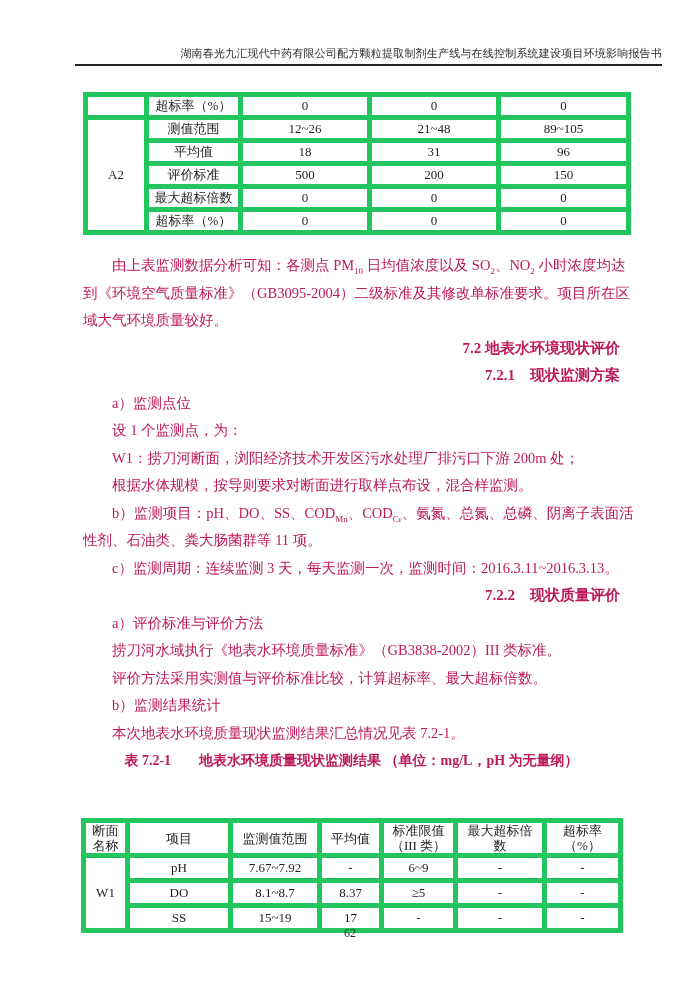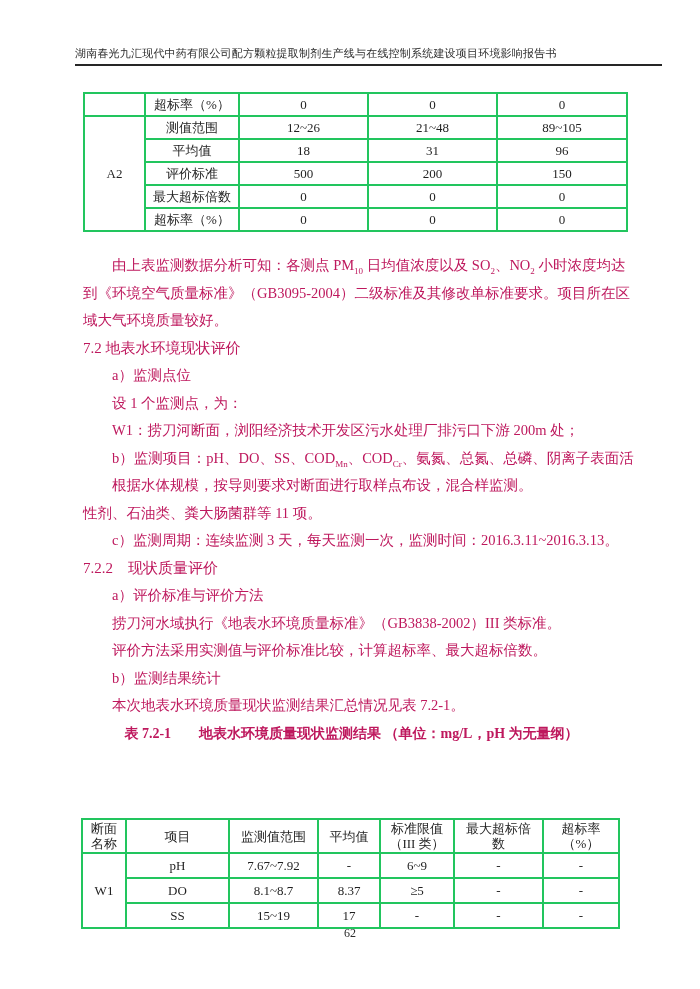--- a/index.html
+++ b/index.html
@@ -11,7 +11,7 @@
   }
   .doc-header {
     position:absolute; top:46px; left:75px; right:38px;
-    font-size:11px; letter-spacing:0.2px; color:#2a2a2a;
+    text-align:right; font-size:11px; letter-spacing:0.2px; color:#2a2a2a;
     white-space:nowrap;
   }
   .header-rule {

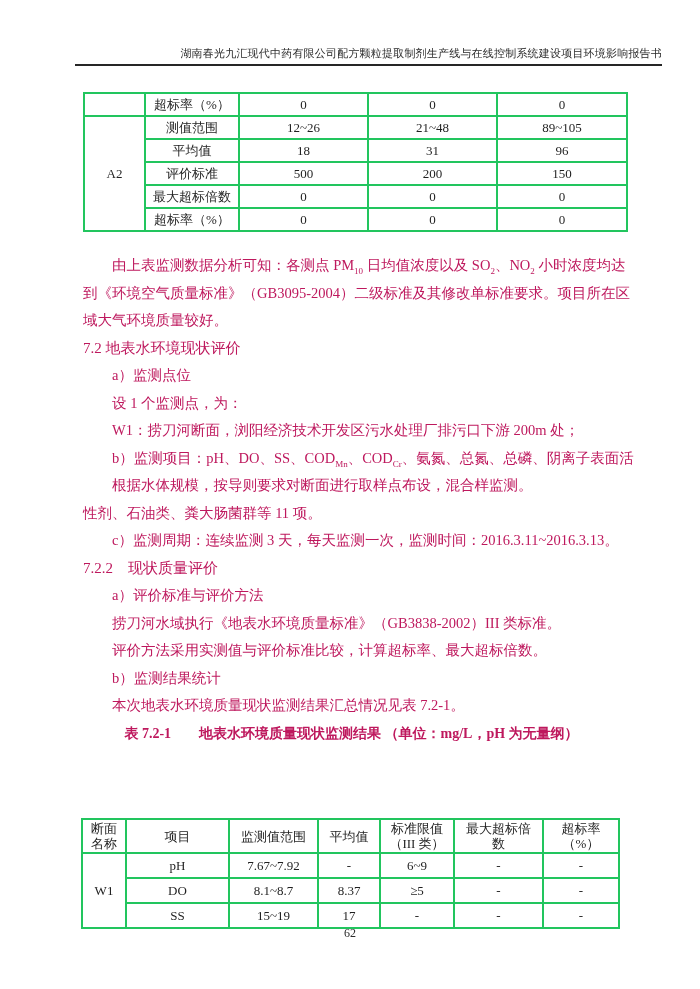--- a/index.html
+++ b/index.html
@@ -19,7 +19,7 @@
   }
   table { border-collapse:collapse; table-layout:fixed; }
   td, th {
-    border:2px solid #22c55e; text-align:center; vertical-align:middle;
+    border:5px solid #22c55e; text-align:center; vertical-align:middle;
     font-size:13px; font-weight:normal; padding:0 2px; color:#1f1f1f;
   }
   .air-table { position:absolute; top:92px; left:83px; width:543px; }

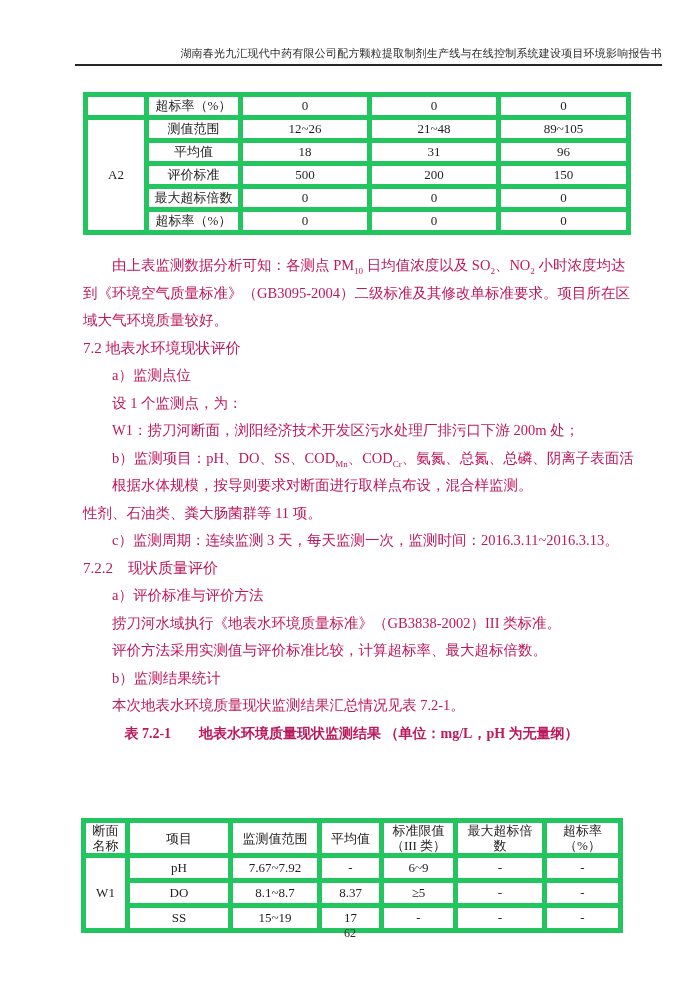--- a/index.html
+++ b/index.html
@@ -34,7 +34,7 @@
   }
   .line { line-height:27.5px; height:27.5px; white-space:nowrap; }
   .indent { padding-left:29px; }
-  .heading { font-weight:normal; font-size:15px; }
+  .heading { font-weight:bold; font-size:15px;text-align:right; }
   .caption { font-weight:bold; text-align:center; font-size:14px; }
   sub { font-size:9px; line-height:0; }
   .footer {

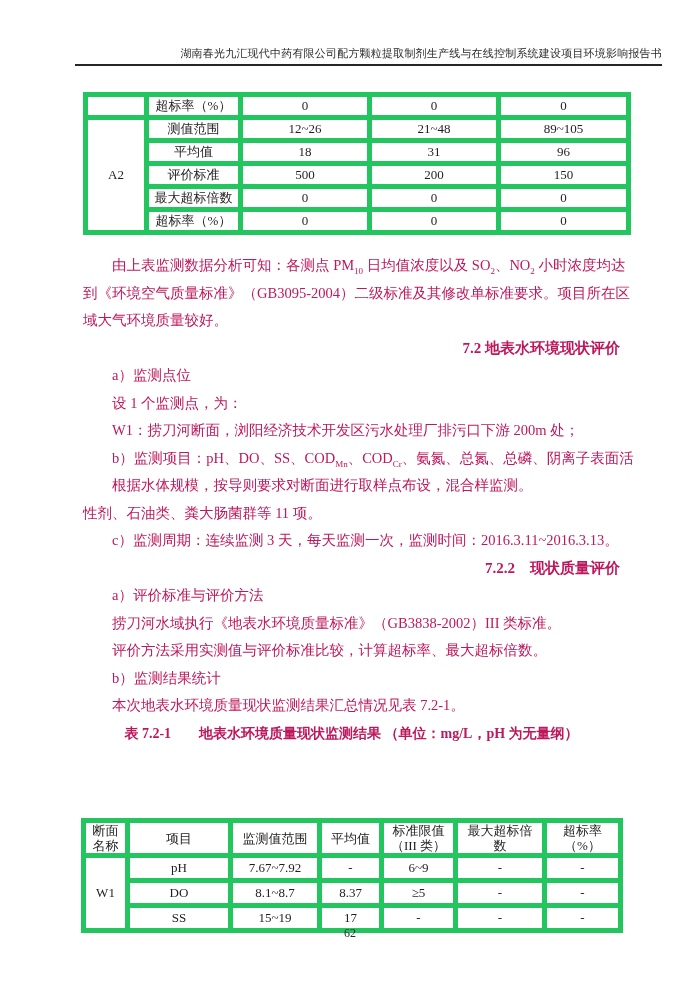--- a/index.html
+++ b/index.html
@@ -105,6 +105,7 @@
     <div class="line">到《环境空气质量标准》（GB3095-2004）二级标准及其修改单标准要求。项目所在区</div>
     <div class="line">域大气环境质量较好。</div>
     <div class="line heading">7.2 地表水环境现状评价</div>
+    <div class="line heading">7.2.1　现状监测方案</div>
     <div class="line indent">a）监测点位</div>
     <div class="line indent">设 1 个监测点，为：</div>
     <div class="line indent">W1：捞刀河断面，浏阳经济技术开发区污水处理厂排污口下游 200m 处；</div>

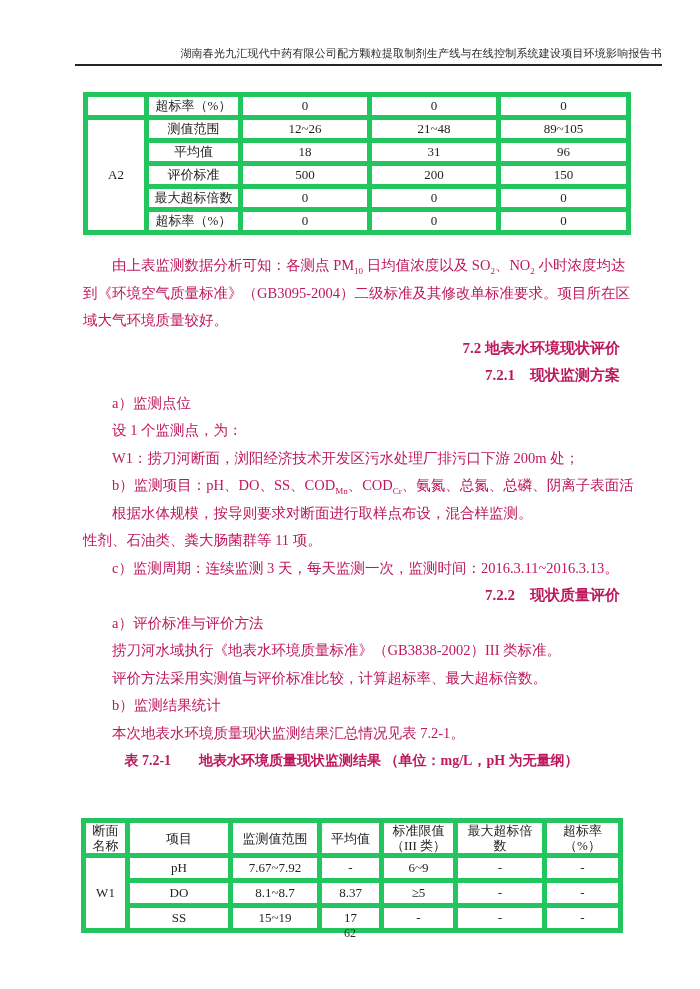--- a/index.html
+++ b/index.html
@@ -109,8 +109,8 @@
     <div class="line indent">a）监测点位</div>
     <div class="line indent">设 1 个监测点，为：</div>
     <div class="line indent">W1：捞刀河断面，浏阳经济技术开发区污水处理厂排污口下游 200m 处；</div>
+    <div class="line indent">根据水体规模，按导则要求对断面进行取样点布设，混合样监测。</div>
     <div class="line indent"><span>b）监测项目：pH、DO、SS、COD</span><sub>Mn</sub><span>、COD</span><sub>Cr</sub><span>、氨氮、总氮、总磷、阴离子表面活</span></div>
-    <div class="line indent">根据水体规模，按导则要求对断面进行取样点布设，混合样监测。</div>
     <div class="line">性剂、石油类、粪大肠菌群等 11 项。</div>
     <div class="line indent">c）监测周期：连续监测 3 天，每天监测一次，监测时间：2016.3.11~2016.3.13。</div>
     <div class="line heading">7.2.2　现状质量评价</div>

